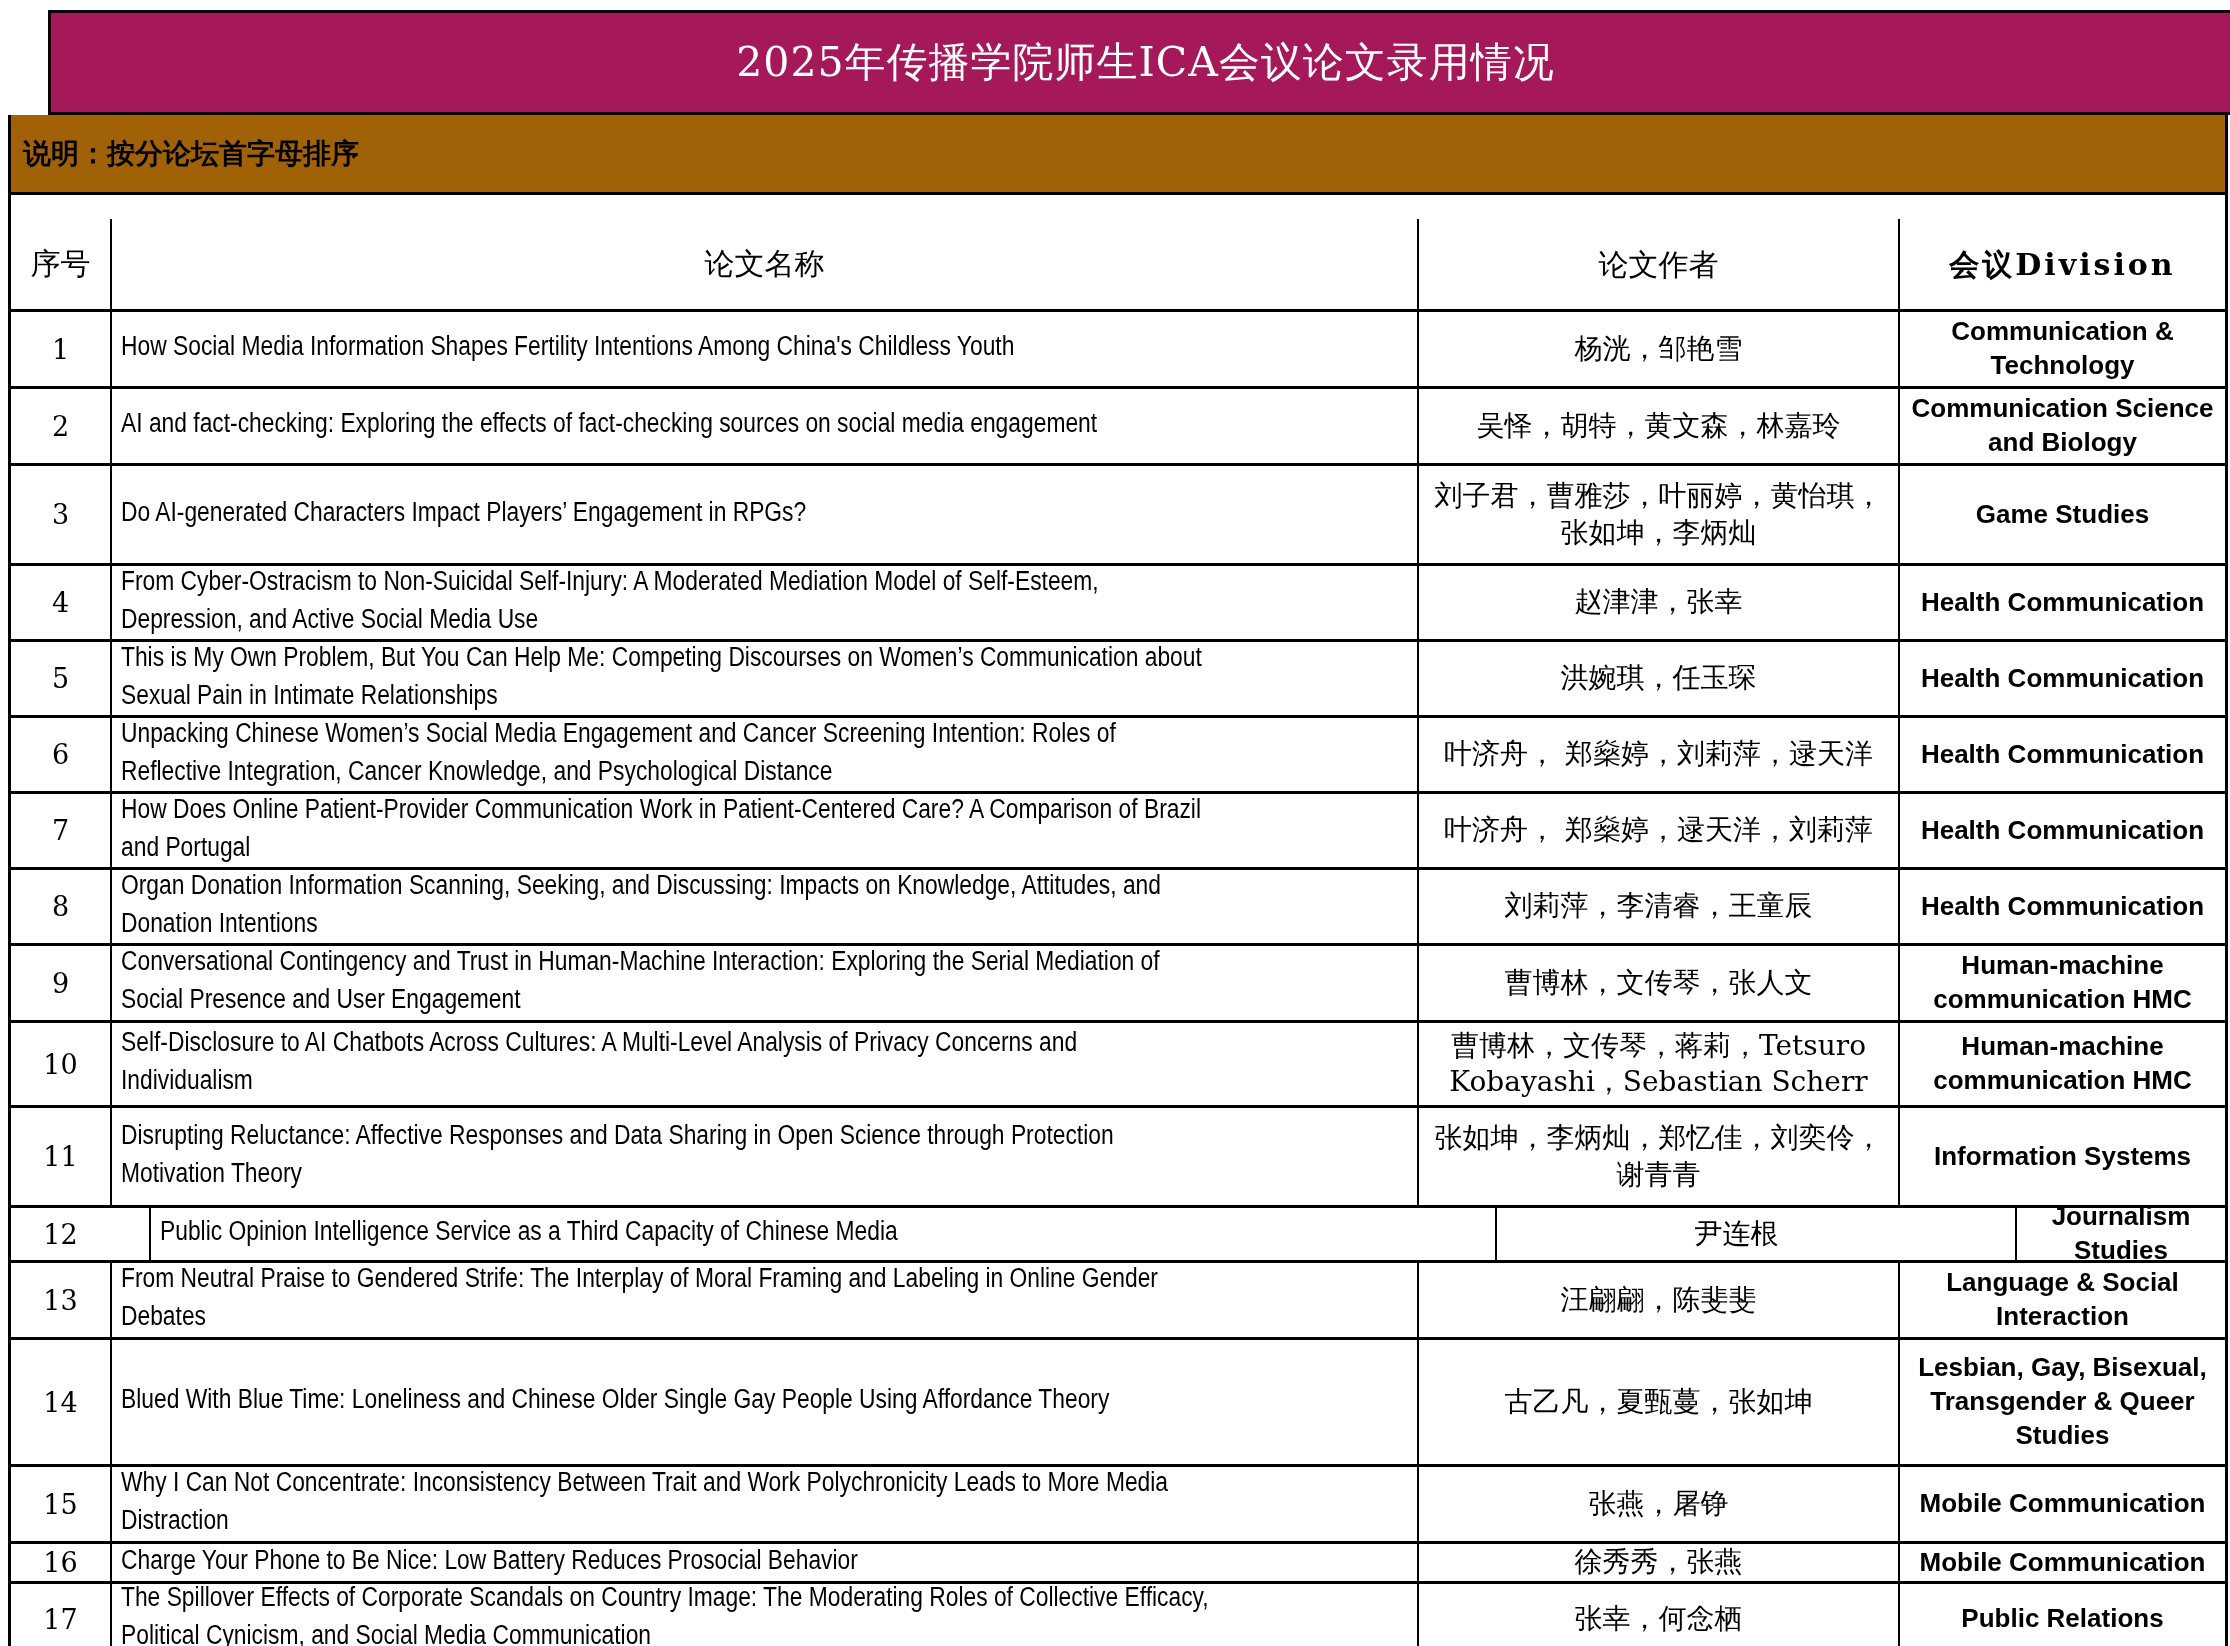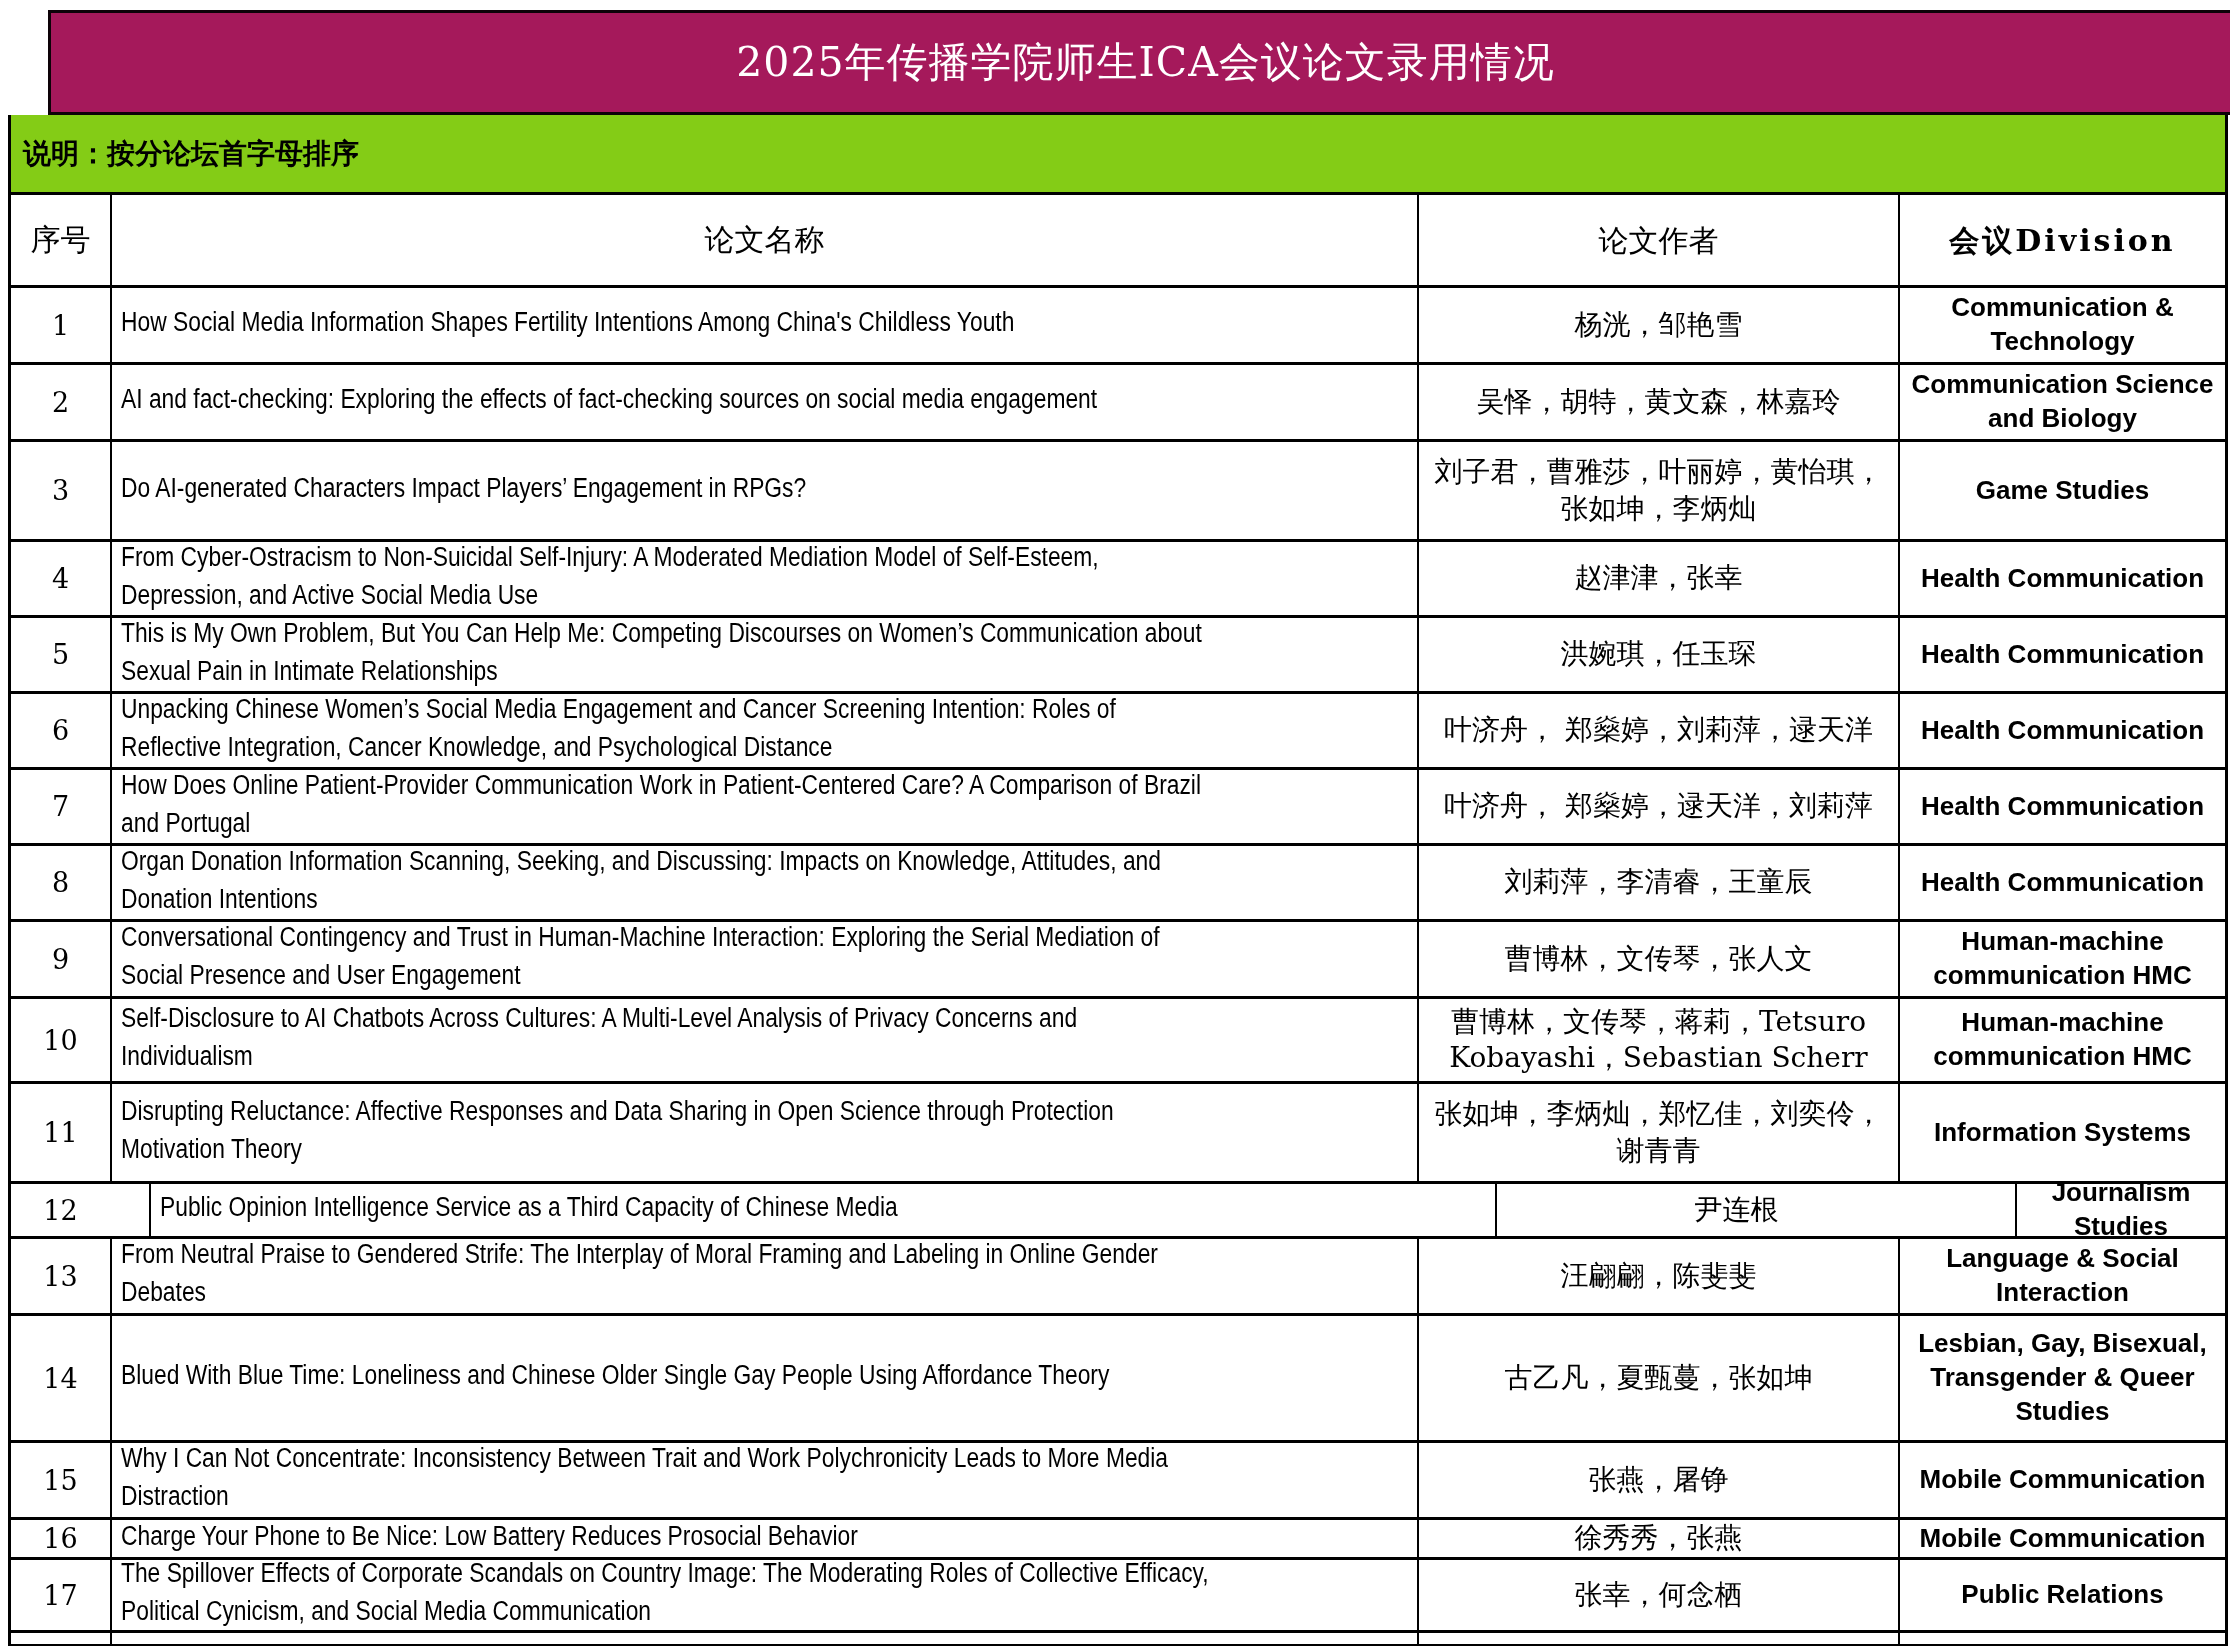--- a/index.html
+++ b/index.html
@@ -30,7 +30,7 @@
     box-sizing:border-box;
     border-left:3px solid #000;border-right:3px solid #000;
     display:flex;align-items:center;
-    background:#84cc16;
+    background:#a16207;
   }
   .note .t{
     font-family:"Liberation Sans","DejaVu Sans",sans-serif;

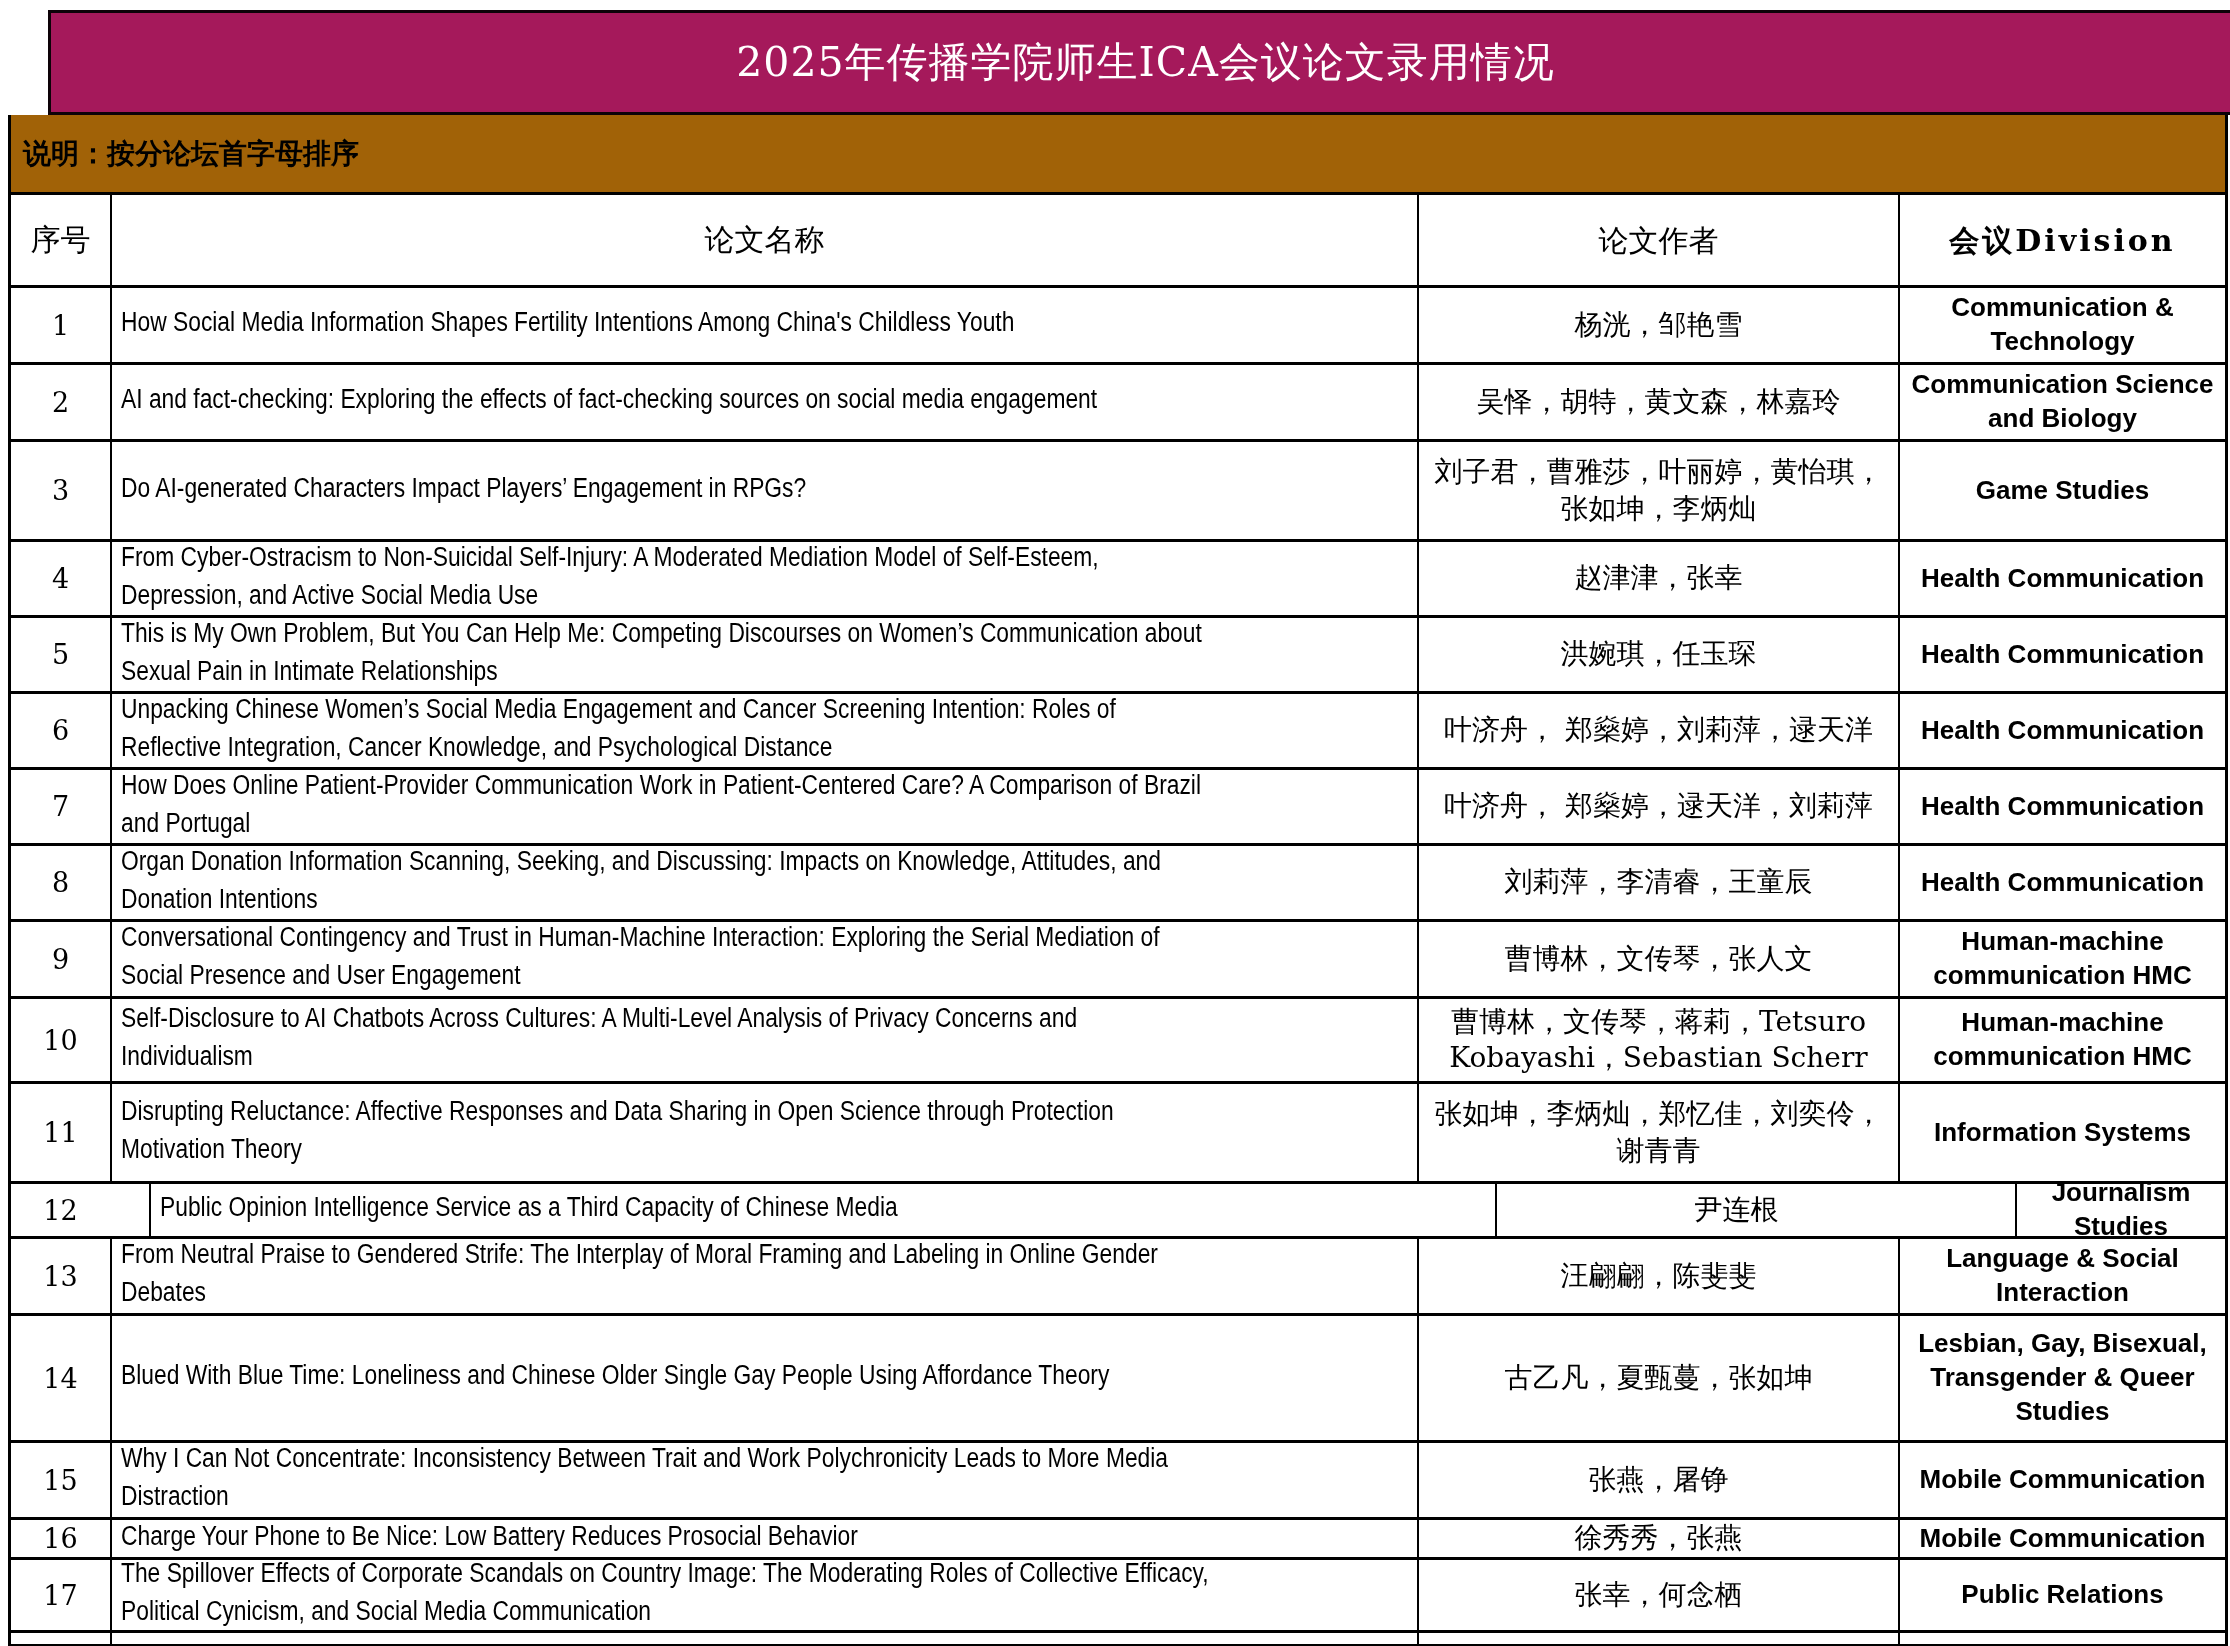--- a/index.html
+++ b/index.html
@@ -48,7 +48,7 @@
     display:flex;box-sizing:border-box;
     border-top:3px solid #000;
   }
-  .trow.head{border-top:none;height:90px;}
+  .trow.head{border-top:none;height:90px;margin-top:24px;}
   .cell{
     box-sizing:border-box;
     display:flex;align-items:center;

